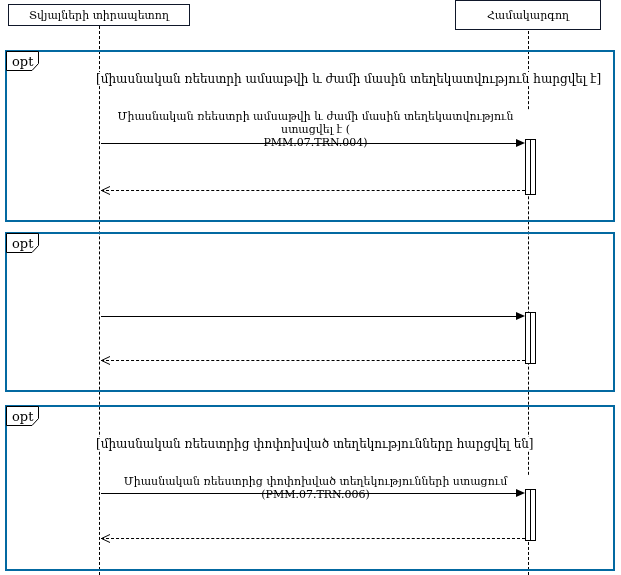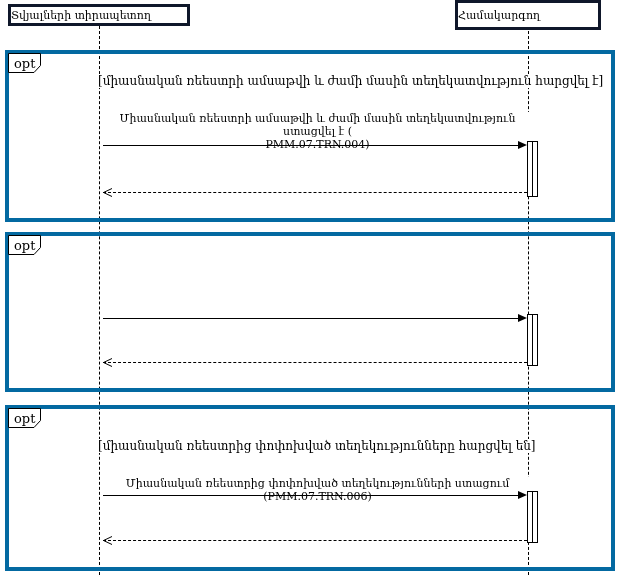--- a/index.html
+++ b/index.html
@@ -22,10 +22,11 @@
   }
   .actor-box {
     position: absolute;
-    border: 3px solid #0f172a;
+    border: 1px solid #0f172a;
     background: #fff;
     display: flex;
     align-items: center;
+    justify-content: center;
     font-size: 11px;
     z-index: 3;
   }

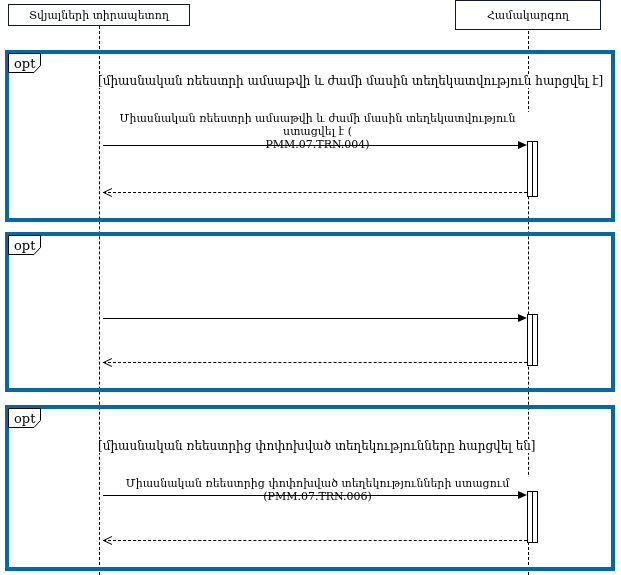--- a/index.html
+++ b/index.html
@@ -32,7 +32,7 @@
   }
   .fragment {
     position: absolute;
-    border: 4px solid #0369a1;
+    border: 2px solid #0369a1;
     z-index: 2;
   }
   .opt-tag { position: absolute; left: -1px; top: -1px; }

